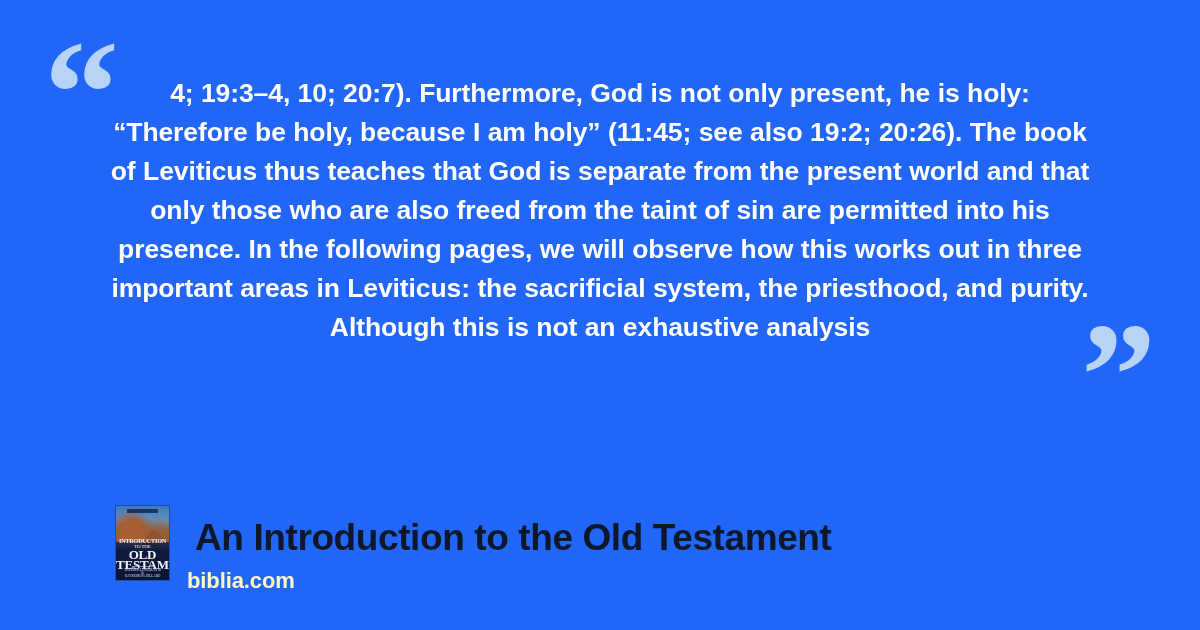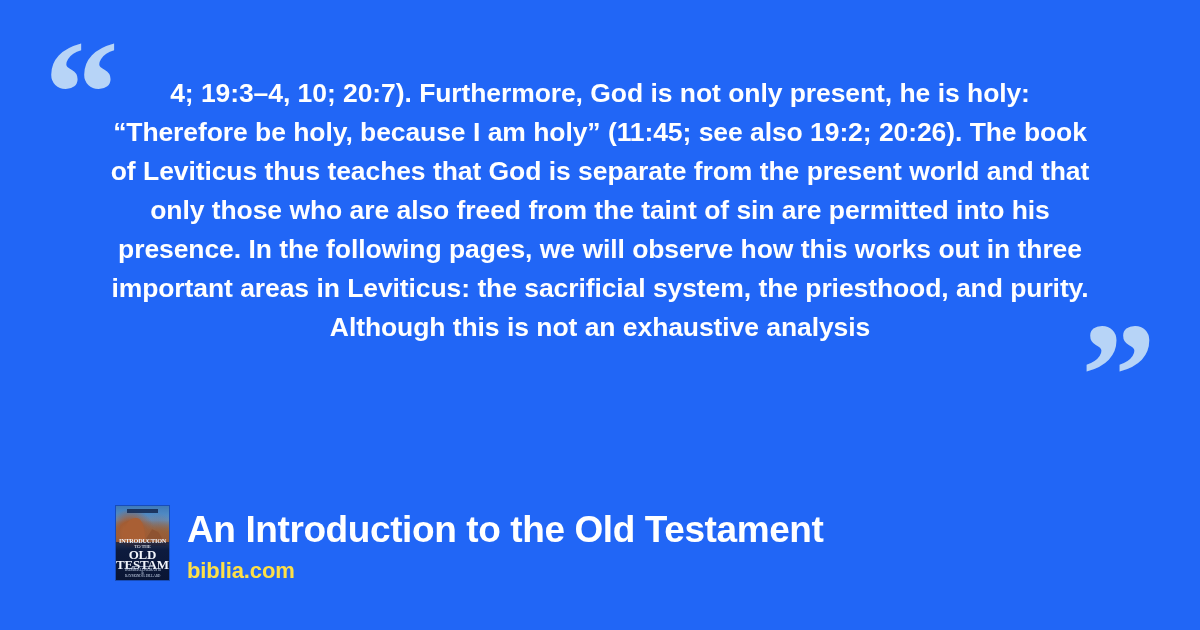--- a/index.html
+++ b/index.html
@@ -153,8 +153,8 @@
     padding-top: 2px;
   }
   .book-title {
-    margin: 0;
-    color: #ffffff;
+    margin: 8px;
+    color: #0f172a;
     font-family: "Liberation Sans", sans-serif;
     font-weight: 700;
     font-size: 37px;

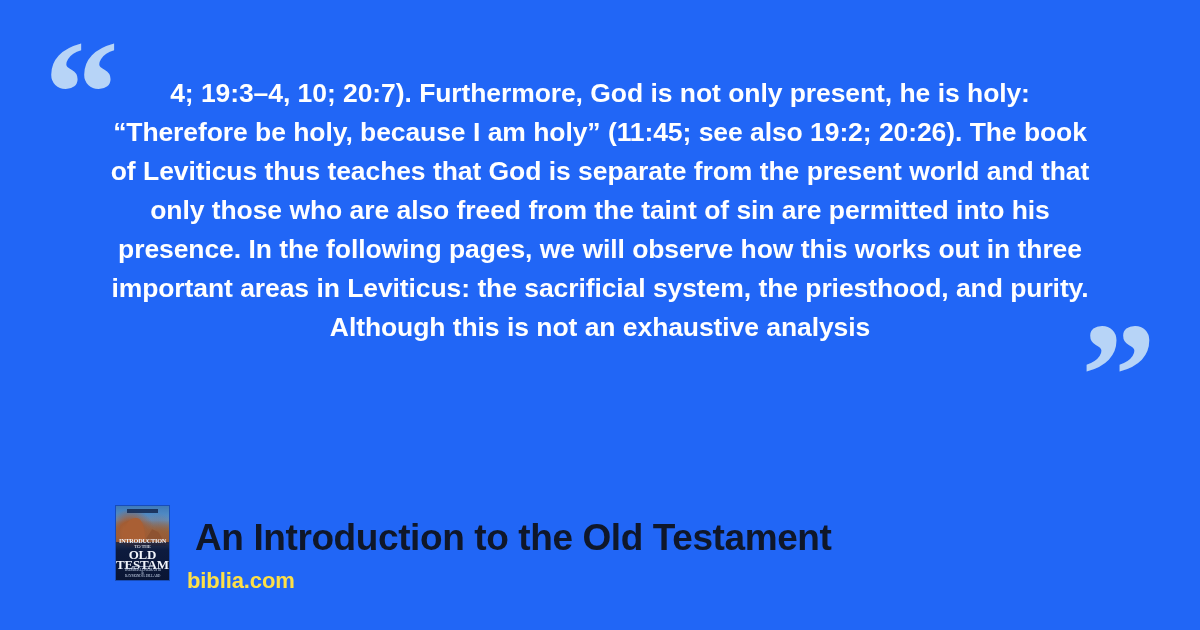--- a/index.html
+++ b/index.html
@@ -164,7 +164,7 @@
   }
   .site-name {
     margin: 6px 0 0 0;
-    color: #fde047;
+    color: #fef9c3;
     font-family: "Liberation Sans", sans-serif;
     font-weight: 700;
     font-size: 22px;

